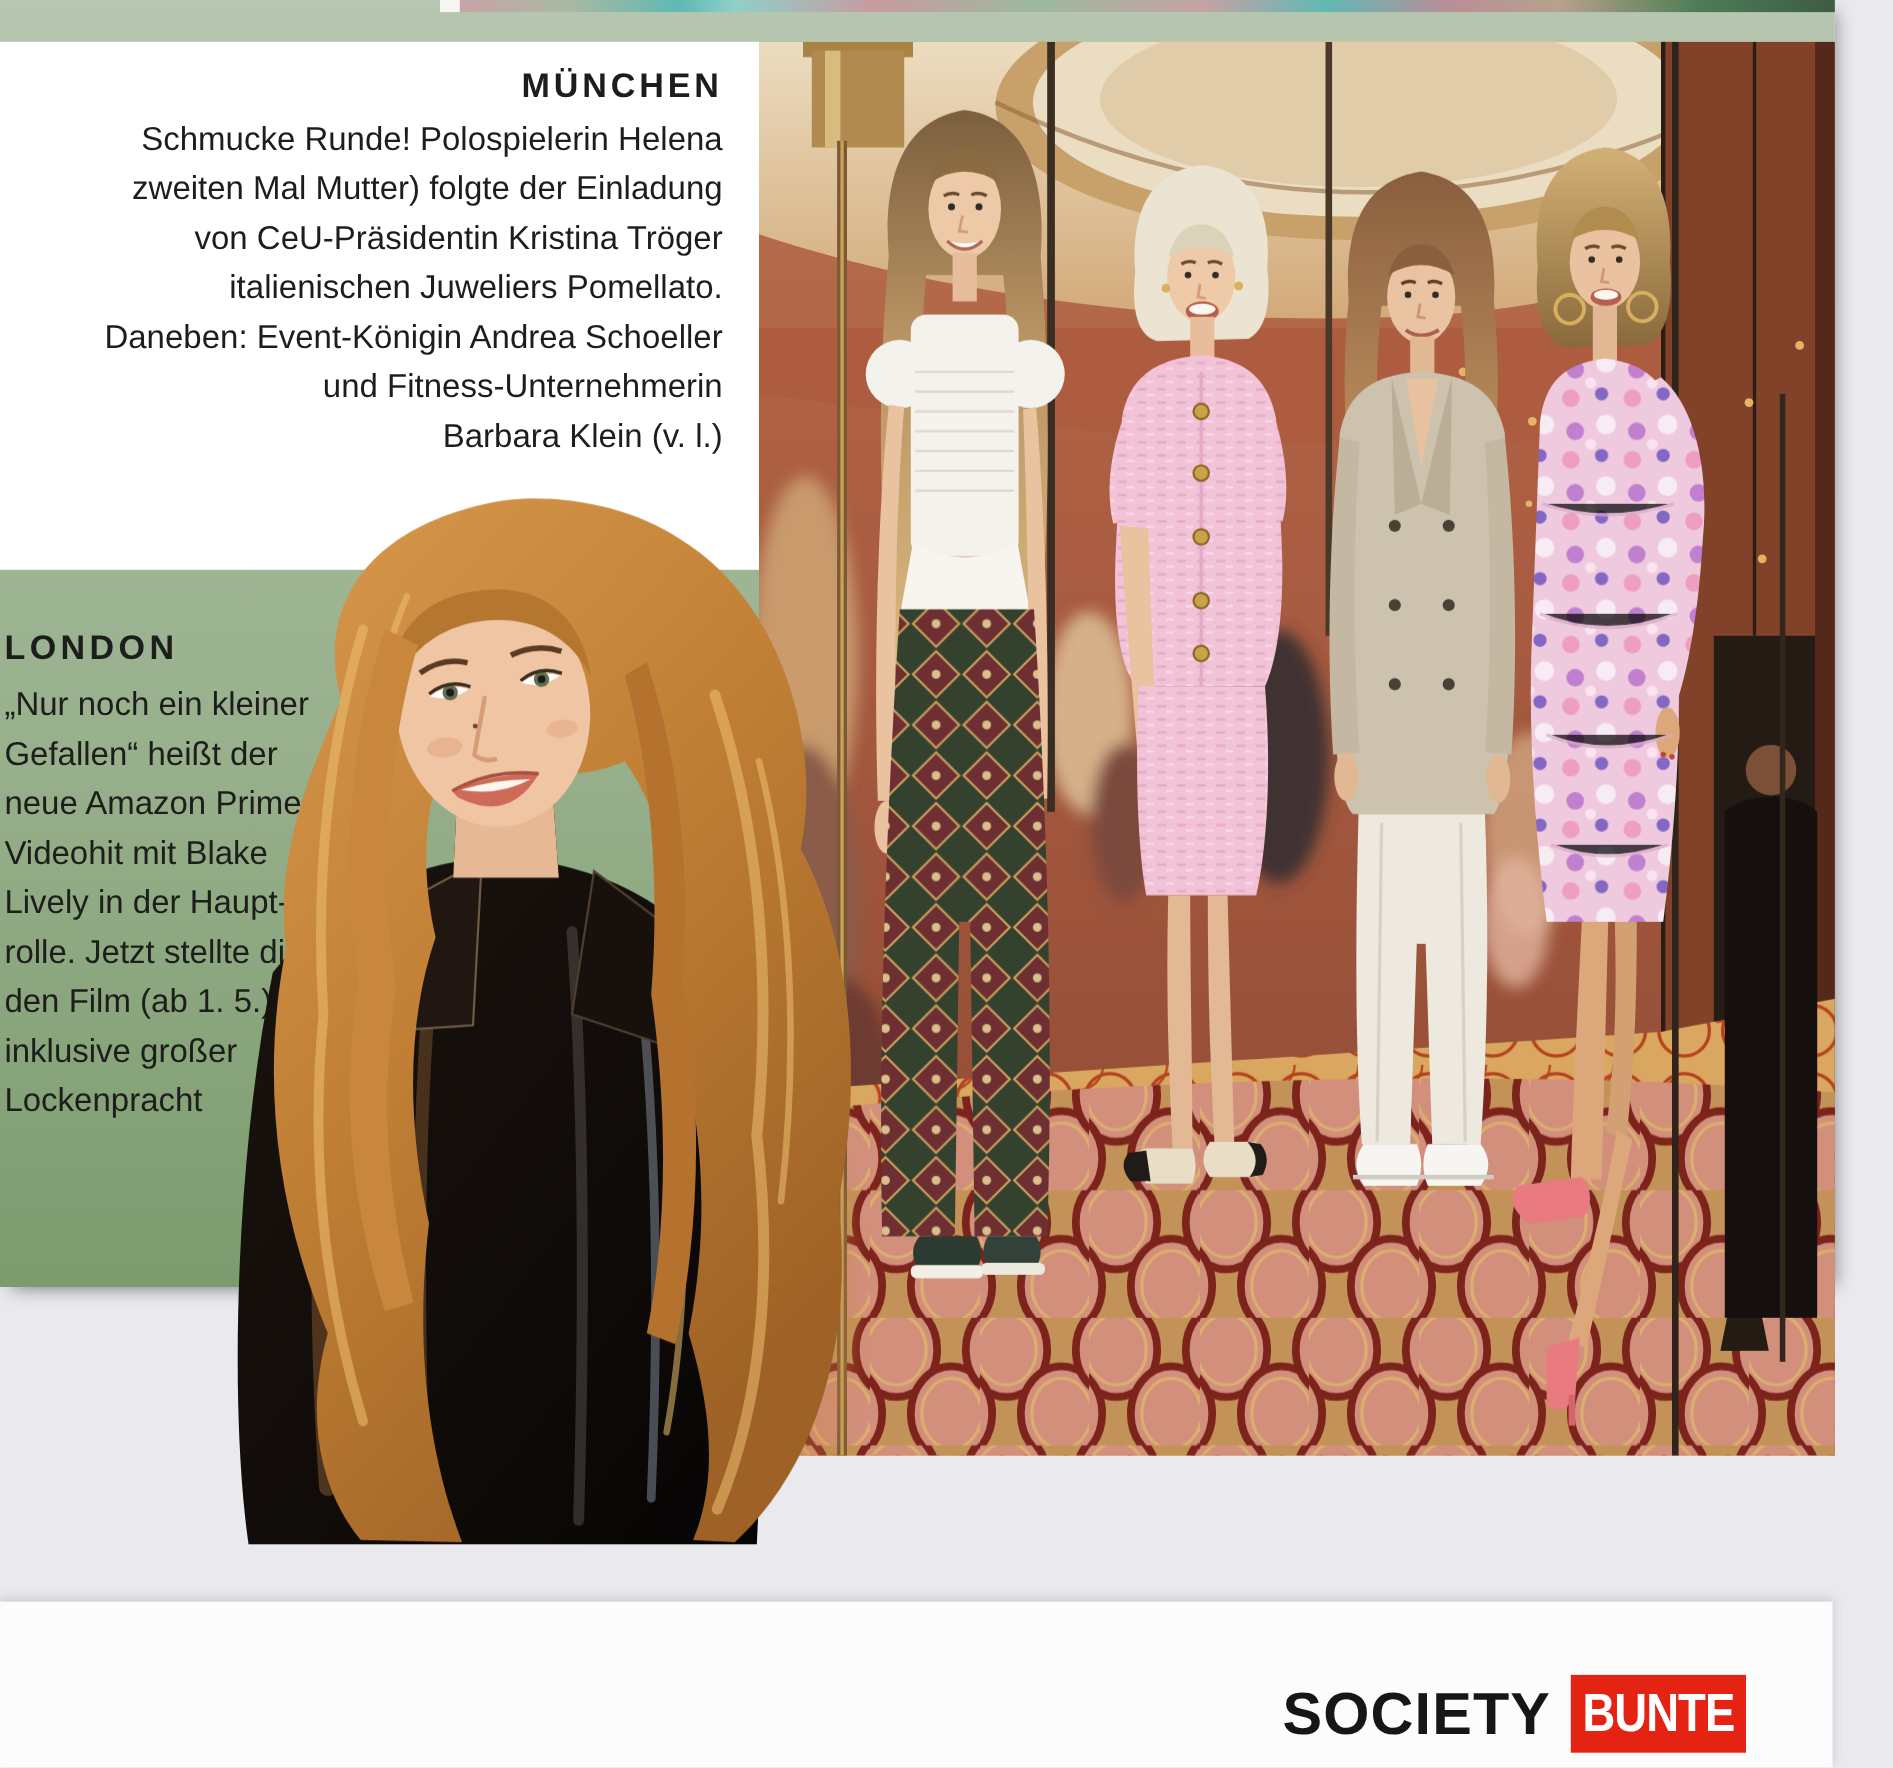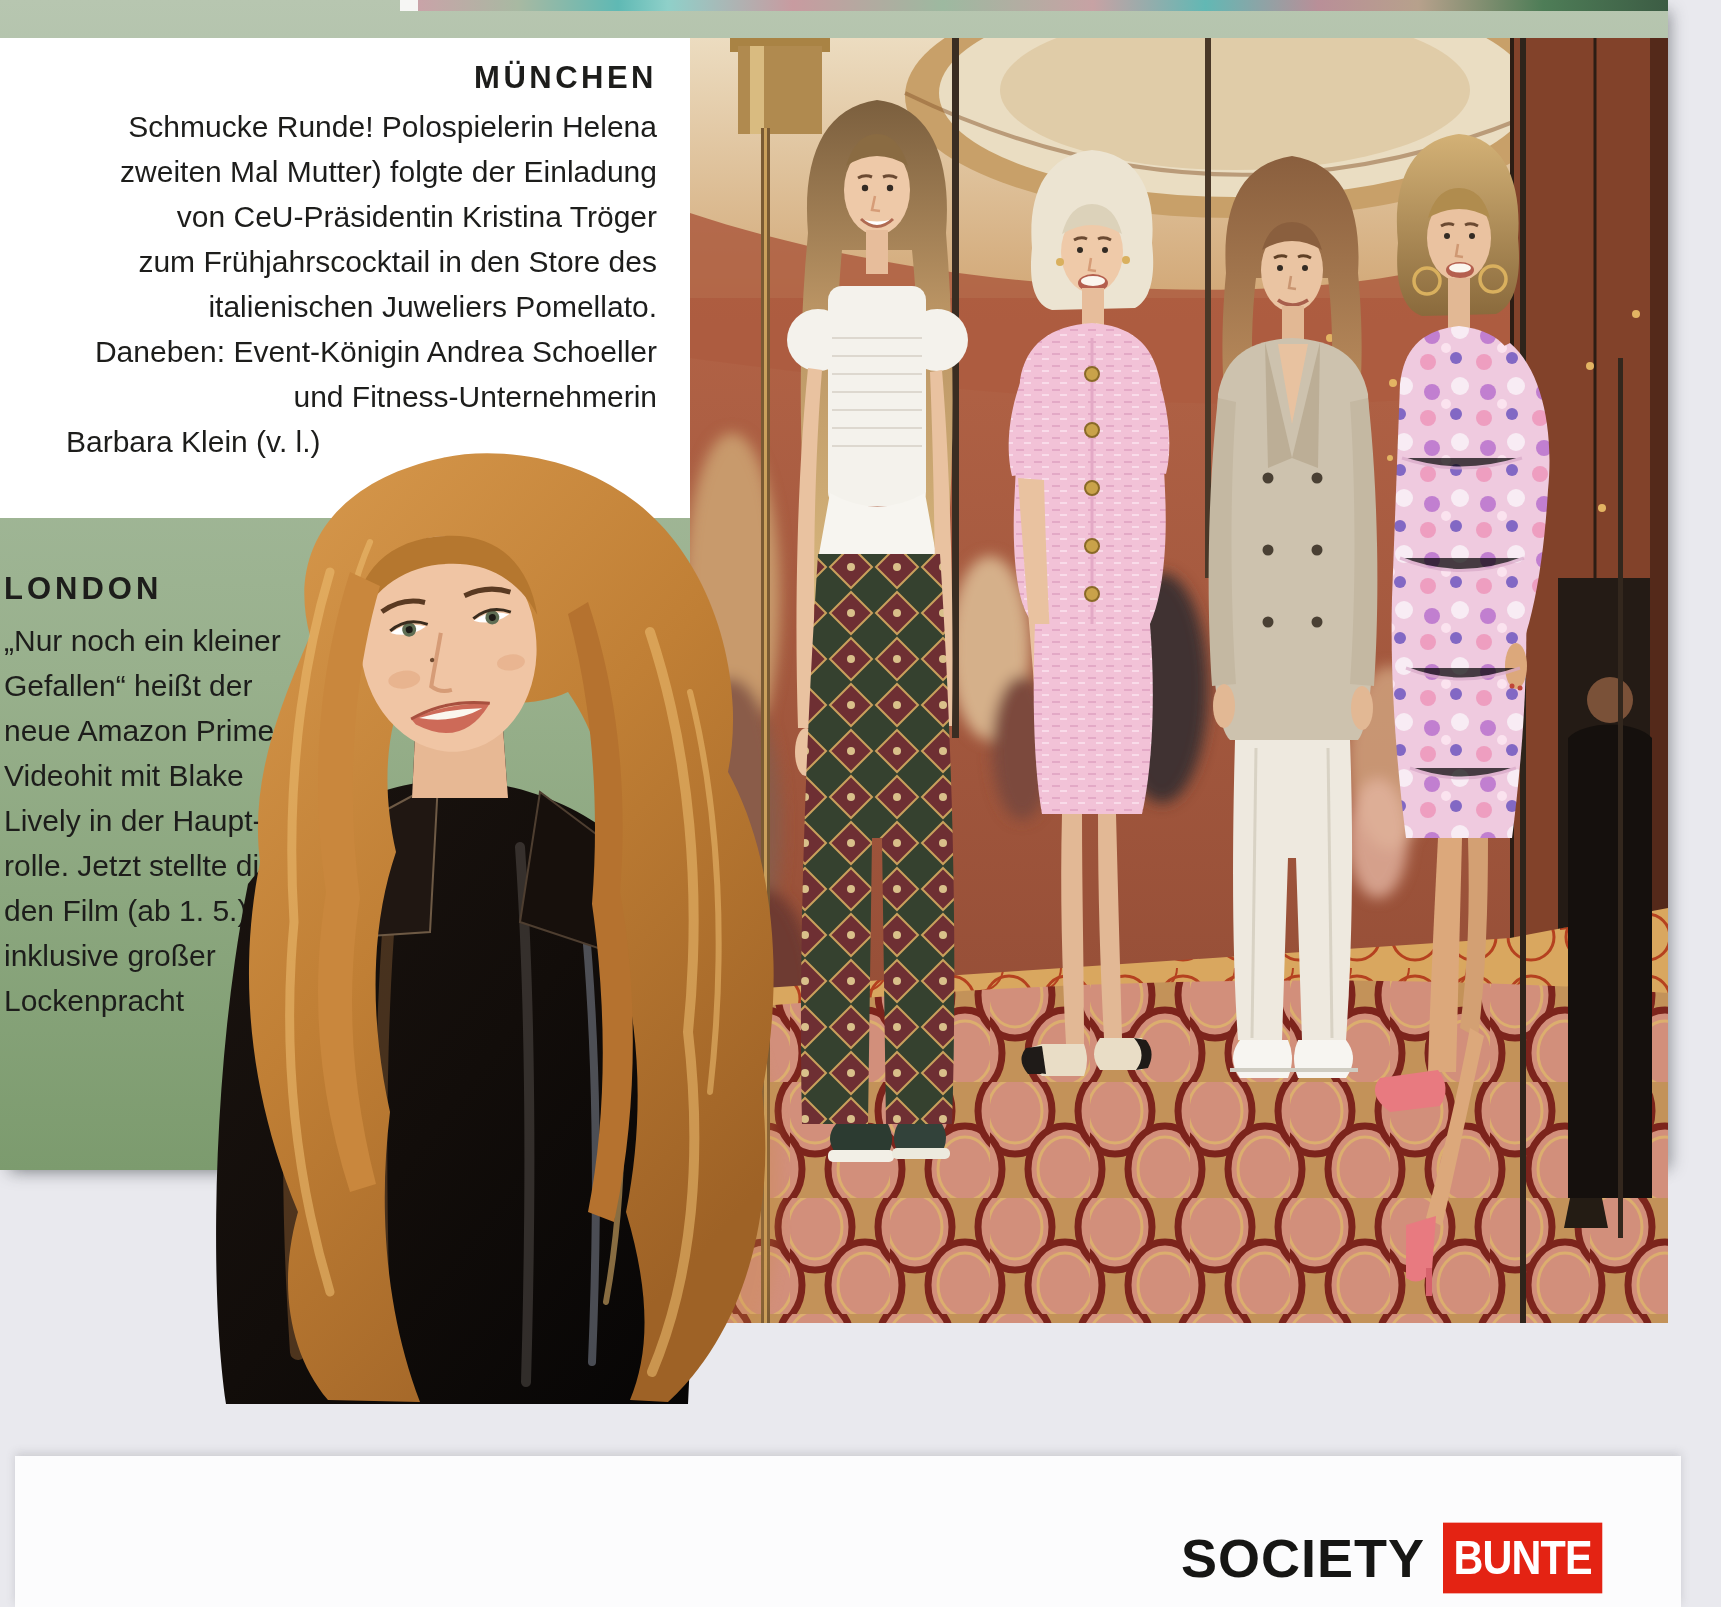--- a/index.html
+++ b/index.html
@@ -64,7 +64,6 @@
           <div class="line"><span>Schmucke Runde! Polospielerin </span><span class="b">Helena</span></div>
           <div class="line"><span>zweiten Mal Mutter) folgte der Einladung</span></div>
           <div class="line"><span>von CeU-Präsidentin </span><span class="b">Kristina Tröger</span></div>
-          <div class="line"><span>zum Frühjahrscocktail in den Store des</span></div>
           <div class="line"><span>italienischen Juweliers Pomellato.</span></div>
           <div class="line"><span>Daneben: Event-Königin </span><span class="b">Andrea Schoeller</span></div>
           <div class="line"><span>und Fitness-Unternehmerin</span></div>

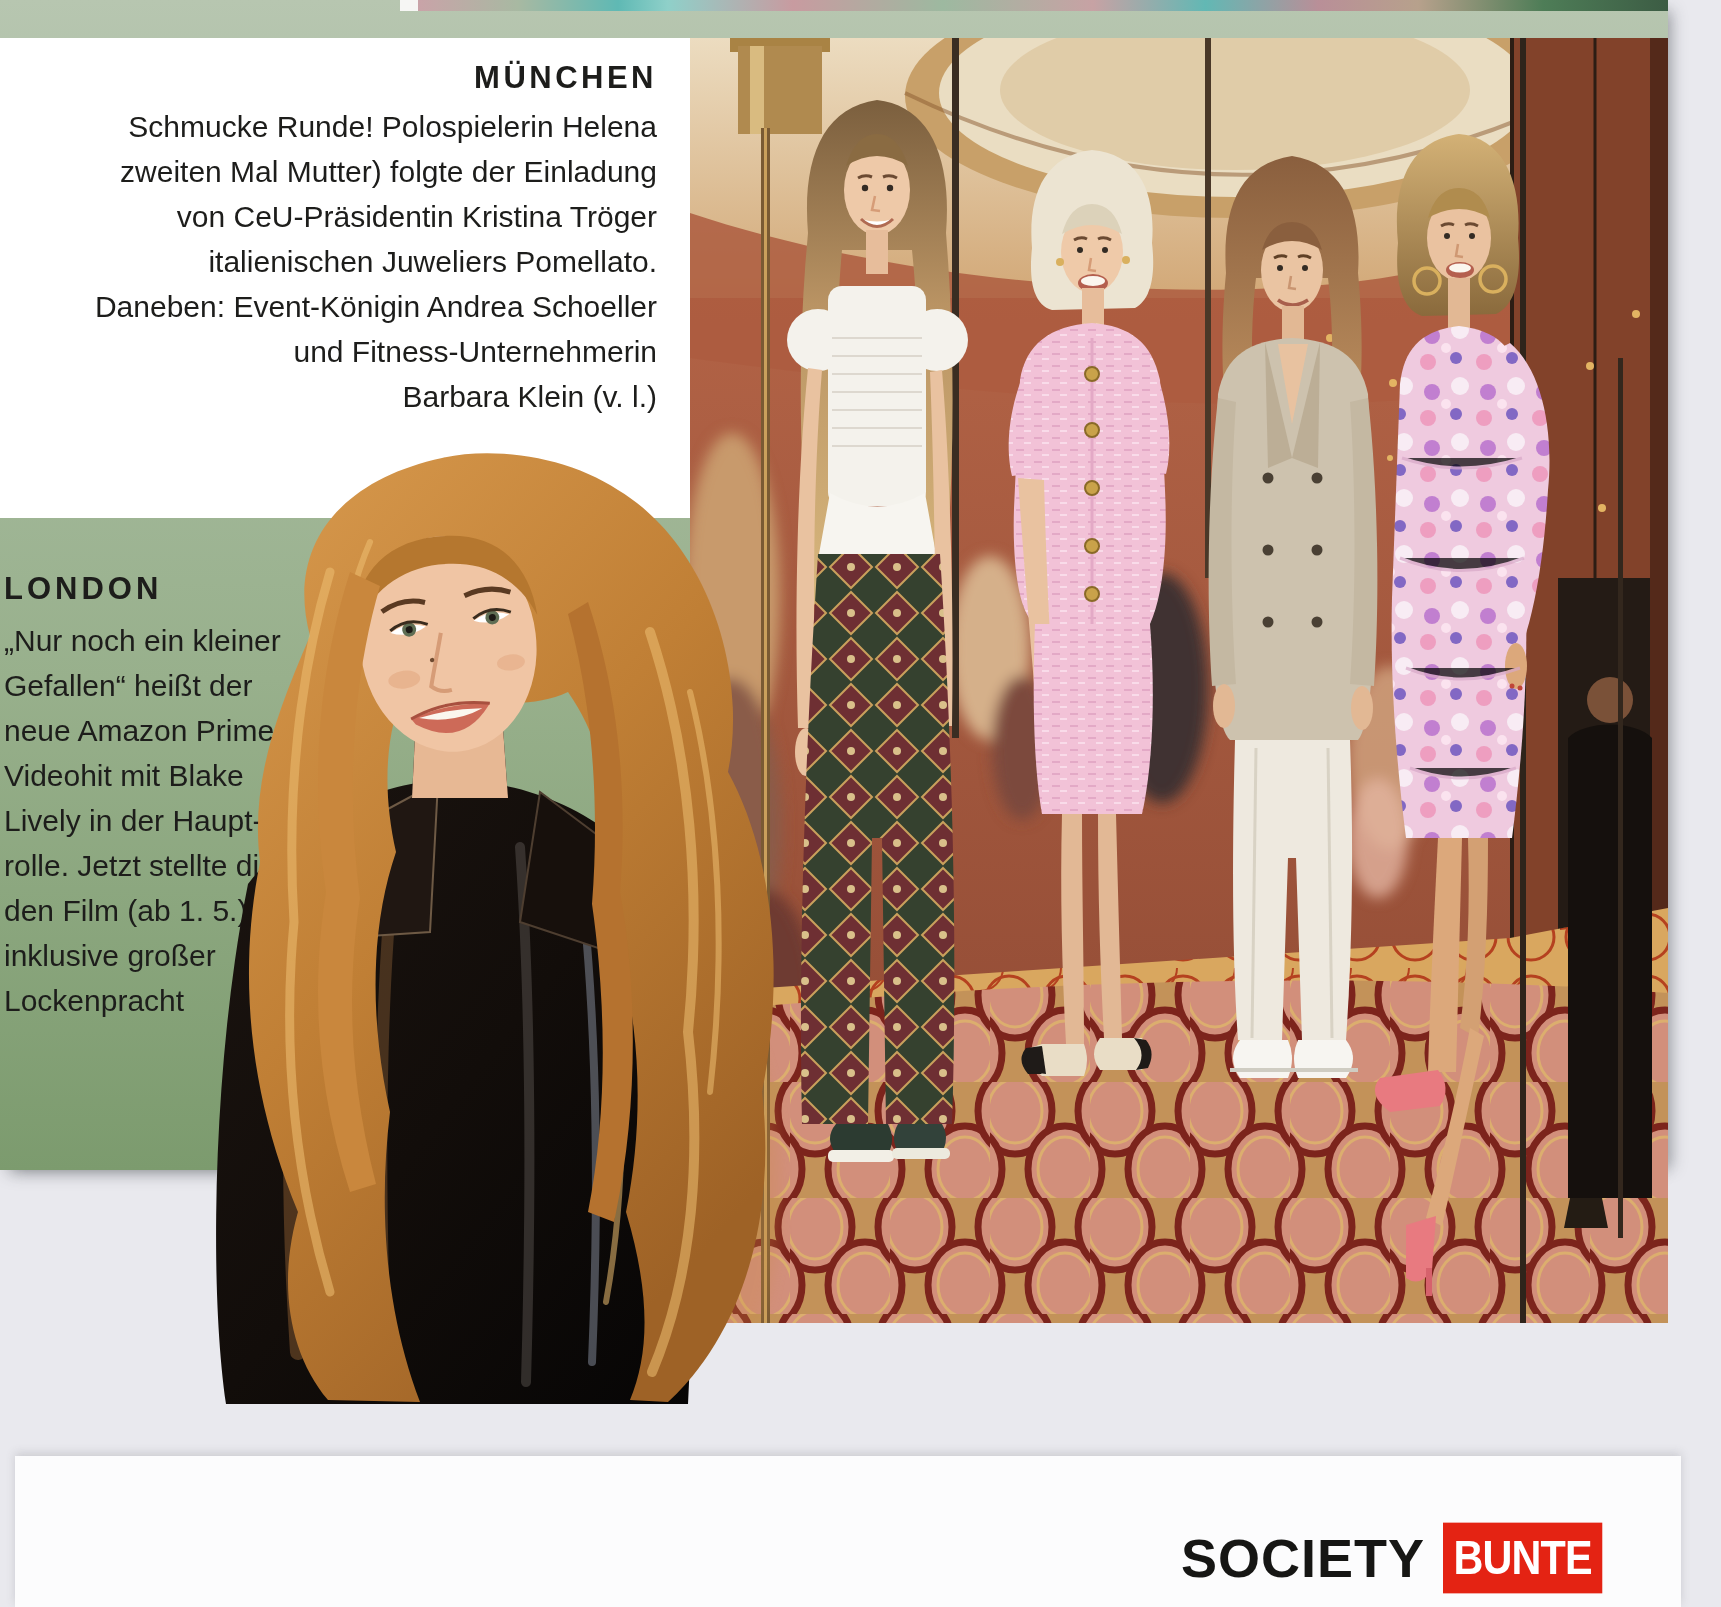--- a/index.html
+++ b/index.html
@@ -41,7 +41,7 @@
   .blake{position:absolute;left:190px;top:452px;width:590px;height:952px;z-index:5;}
 
   
-  .page-bottom{position:absolute;left:15px;top:1456px;width:1666px;height:151px;
+  .page-bottom{position:absolute;left:0;top:1456px;width:1666px;height:151px;
     background:var(--page-bottom,#fcfcfd);box-shadow:0 -3px 9px rgba(70,70,80,.18);}
   .footer-logo{position:absolute;left:1166px;top:68px;display:flex;align-items:center;gap:18px;}
   .footer-section{font-size:54px;font-weight:700;letter-spacing:1px;color:var(--footer-ink,#161614);}

